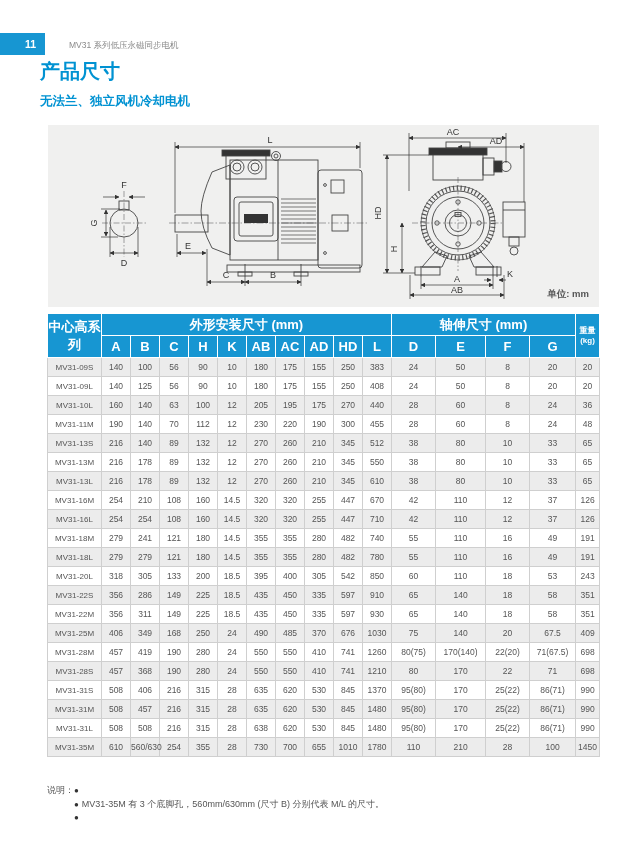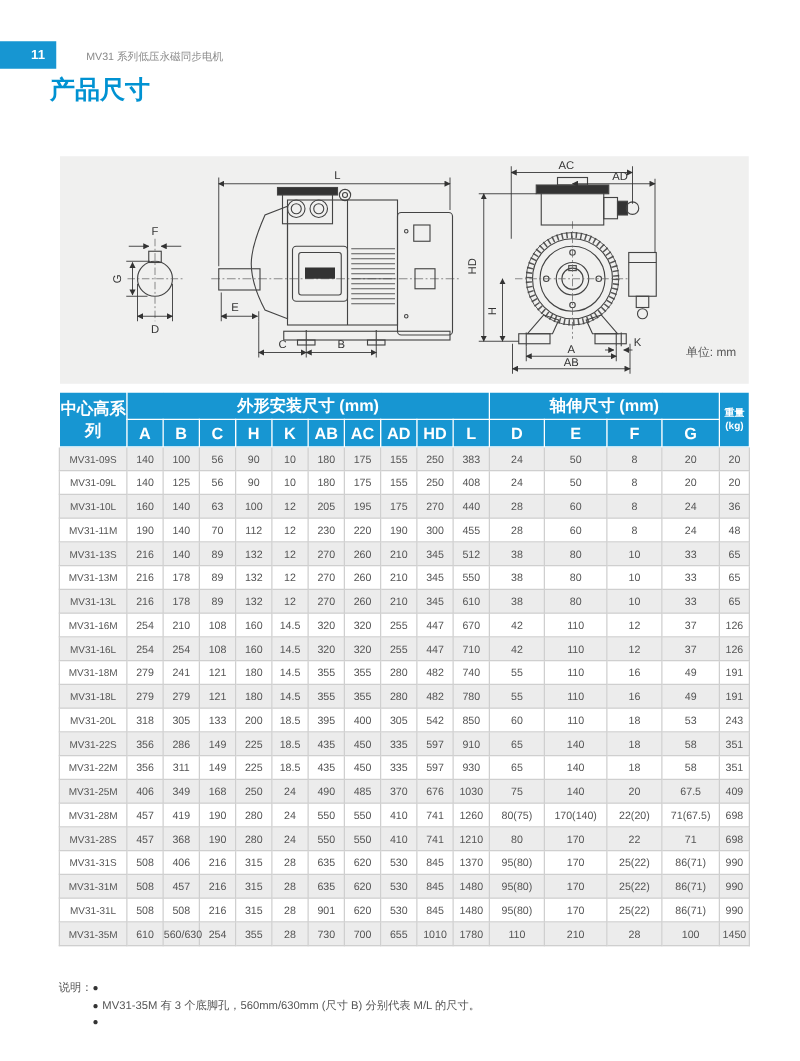--- a/index.html
+++ b/index.html
@@ -48,6 +48,7 @@
   <div class="doctitle">MV31 系列低压永磁同步电机</div>
 
   <div class="title">产品尺寸</div>
+  <div class="subtitle">无法兰、独立风机冷却电机</div>
 
   <div class="panel">
     <svg width="551" height="182" viewBox="0 0 551 182">

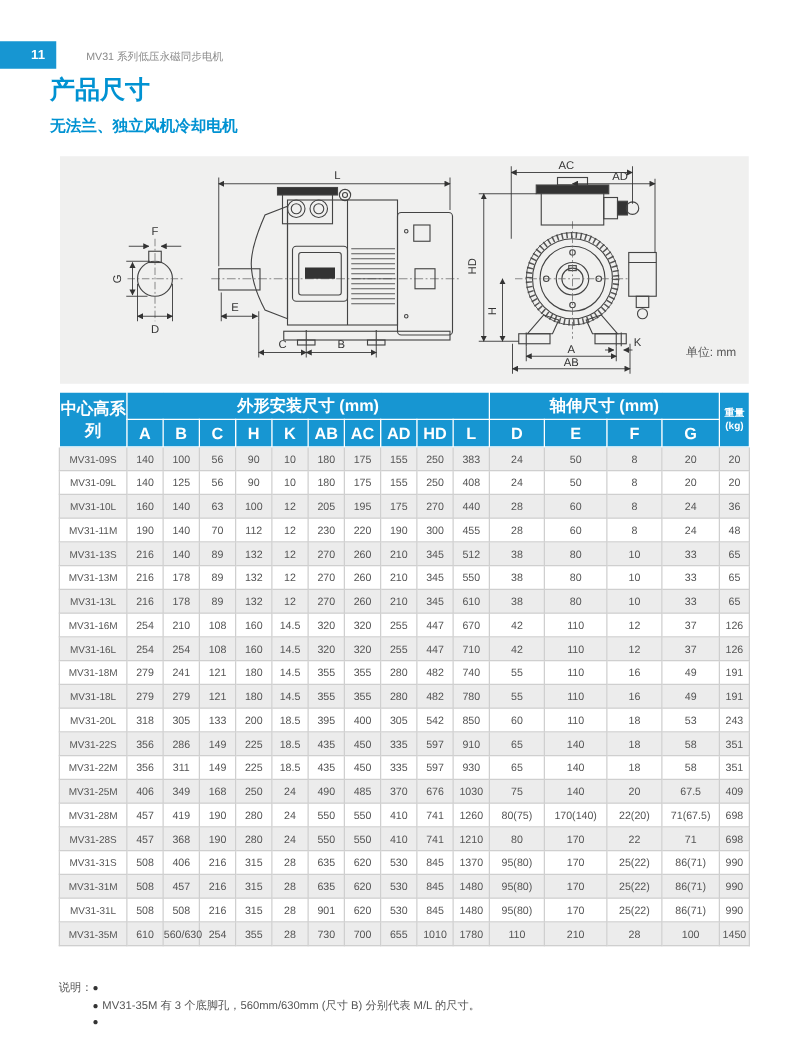--- a/index.html
+++ b/index.html
@@ -19,7 +19,7 @@
 
   
   .panel { position:absolute; left:48px; top:125px; width:551px; height:182px; background:#f0f0ef; }
-  .unit { position:absolute; right:10px; bottom:18px; font-size:9.5px; color:#555; }
+  .unit { position:absolute; right:10px; bottom:6px; font-size:9.5px; color:#555;font-weight:bold; }
   svg text { font-family:"Liberation Sans","DejaVu Sans",sans-serif; font-size:9px; fill:#333; }
 
   

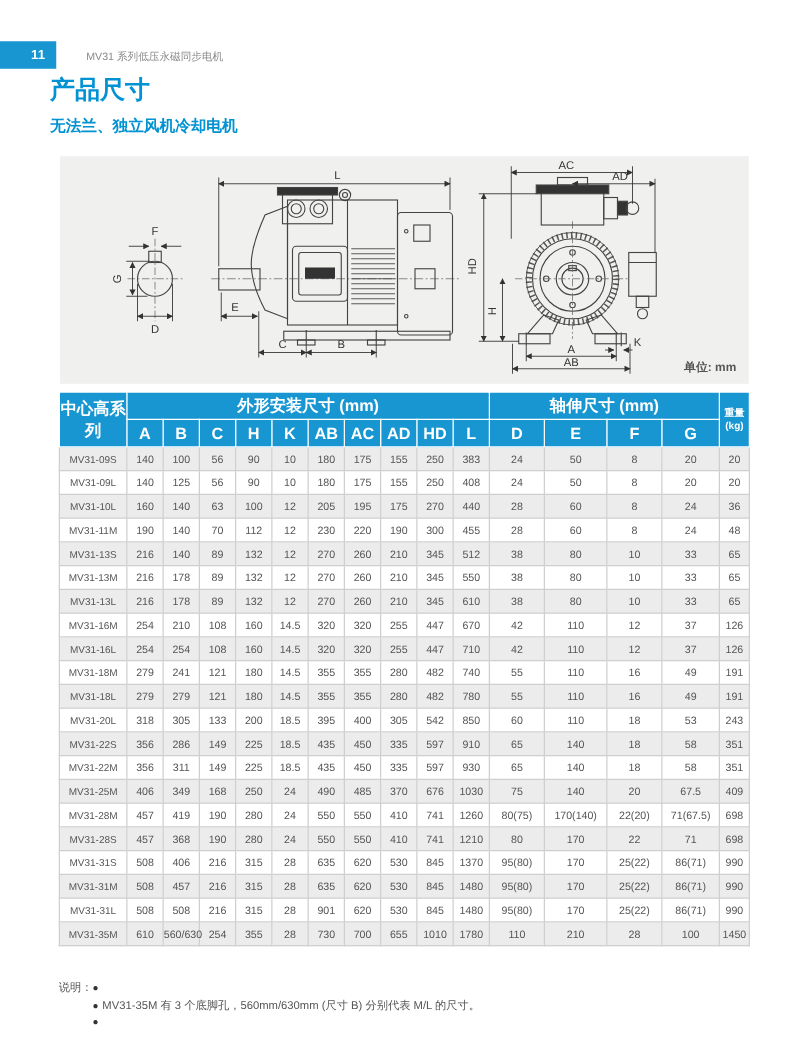--- a/index.html
+++ b/index.html
@@ -624,7 +624,7 @@
           <td>216</td>
           <td>315</td>
           <td>28</td>
-          <td>901</td>
+          <td>638</td>
           <td>620</td>
           <td>530</td>
           <td>845</td>

